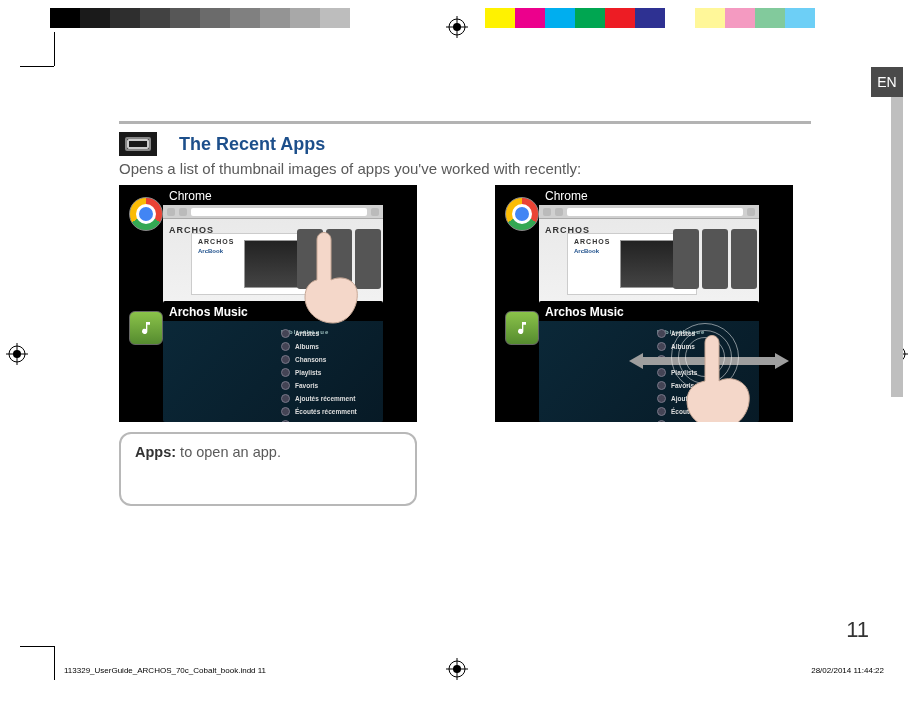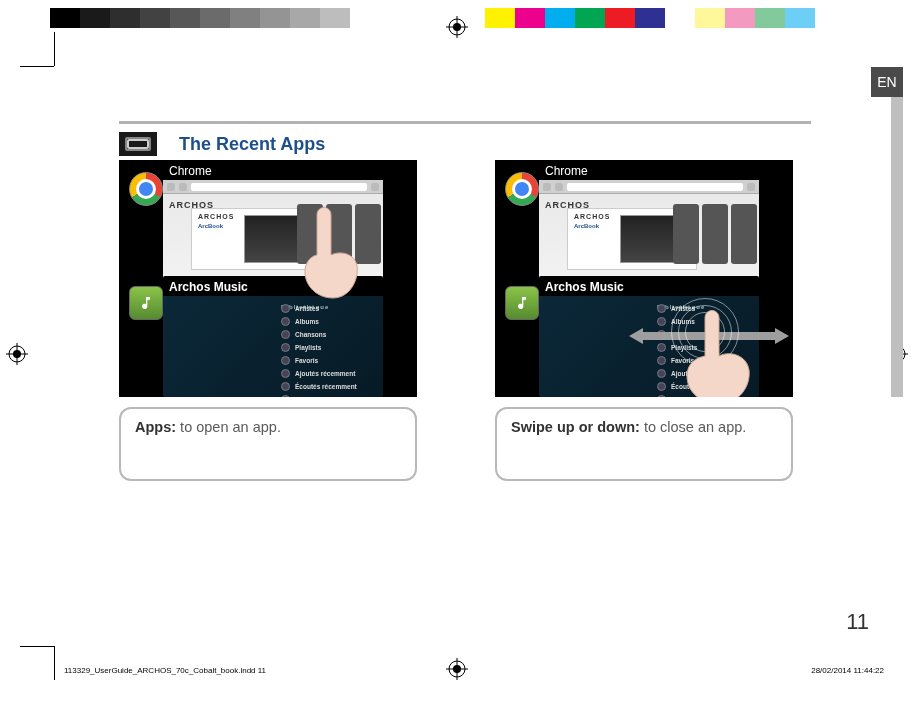--- a/index.html
+++ b/index.html
@@ -417,6 +417,7 @@
         </div>
       <div class="heading">The Recent Apps</div>
     </div>
+    <div class="subtext">Opens a list of thumbnail images of apps you've worked with recently:</div>
 
     <div class="two-col">
 

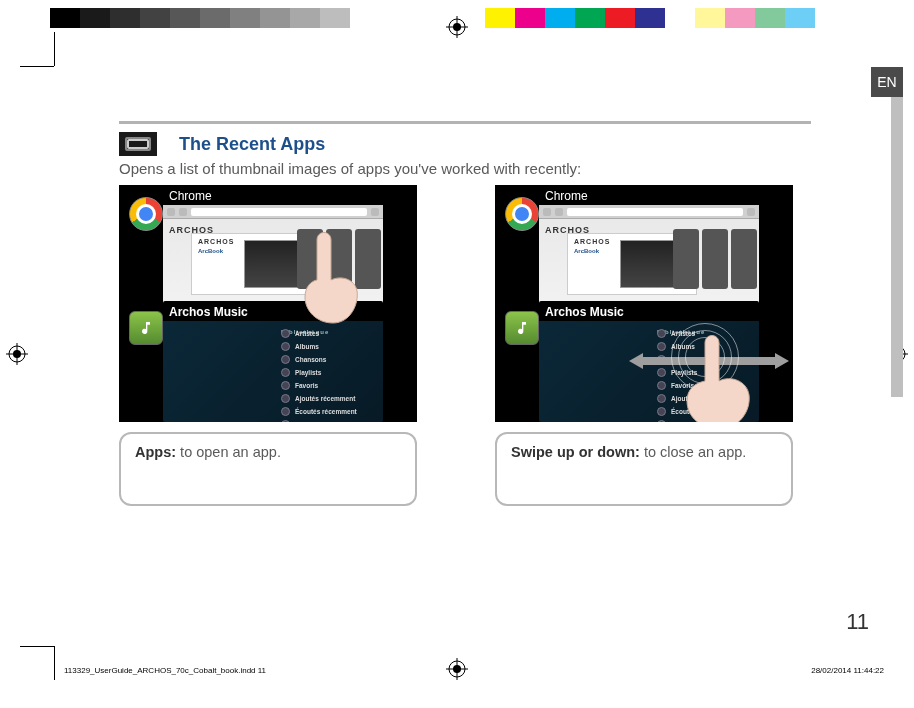--- a/index.html
+++ b/index.html
@@ -548,9 +548,6 @@
             <path d="M60 22 C60 12 74 12 74 22 L74 60 C86 54 102 60 104 74 C106 90 94 108 74 108 C56 108 42 96 42 80 C42 68 50 62 60 60 Z" fill="#f4d7c9" stroke="#c7a896" stroke-width="1"></path>
           </svg>
         </div>
-        <div class="caption">
-          <p><b>Swipe up or down:</b><span> to close an app.</span></p>
-        </div>
       </div>
     </div>
   </div>

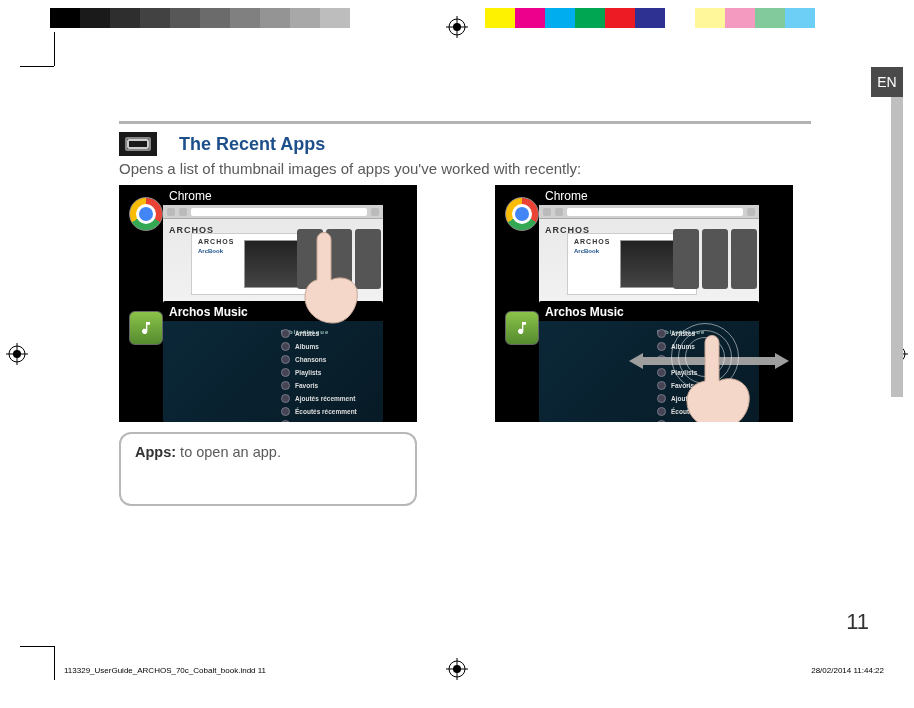--- a/index.html
+++ b/index.html
@@ -319,7 +319,7 @@
   .page-num {
     position: absolute;
     right: 34px;
-    bottom: 10px;
+    bottom: 2px;
     font-size: 22px;
     color: #333;
   }

